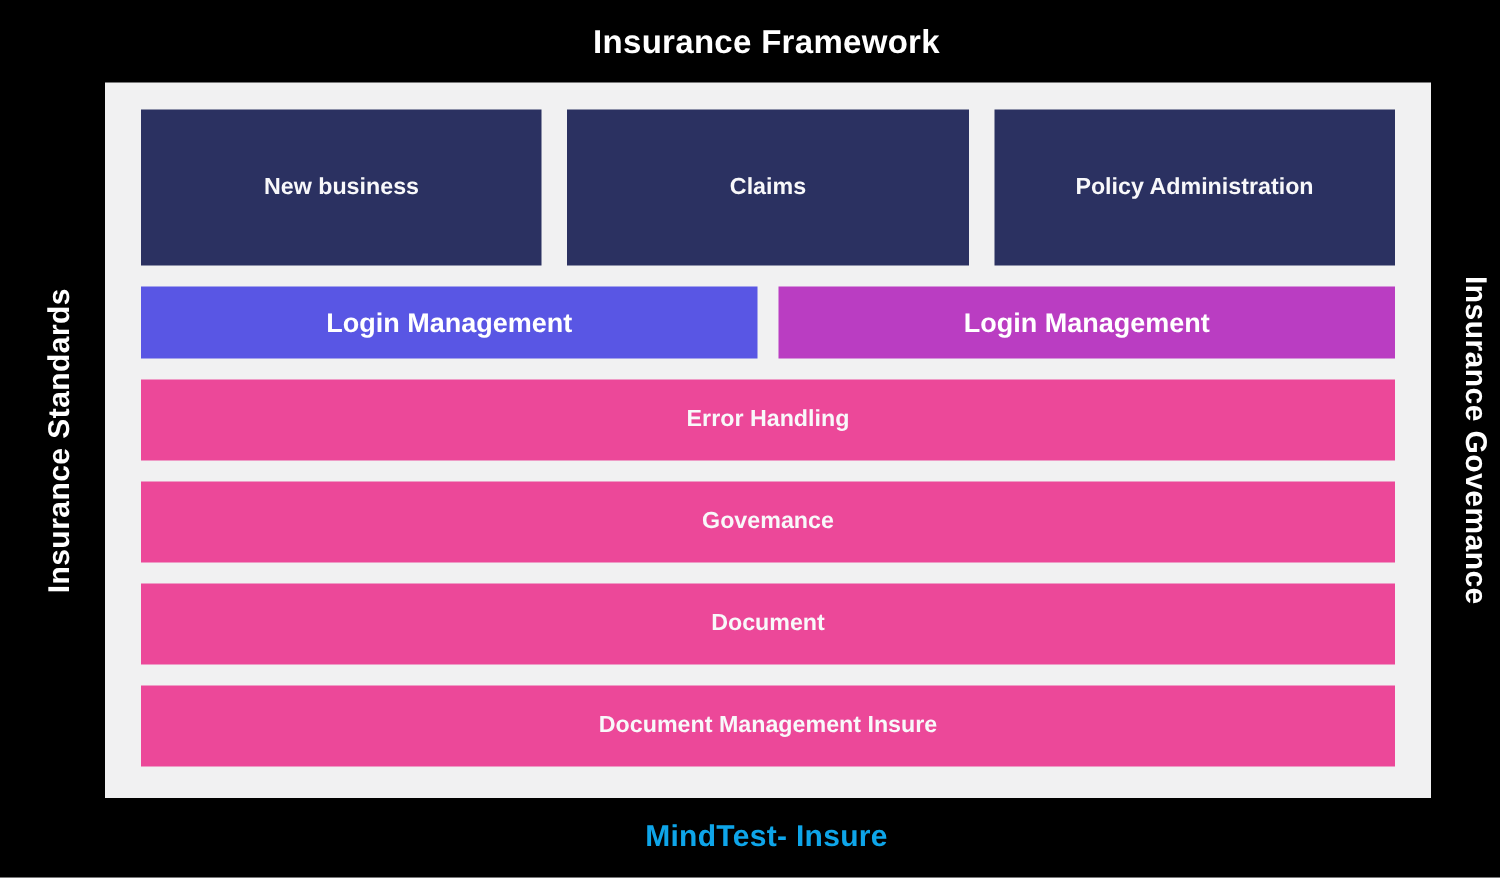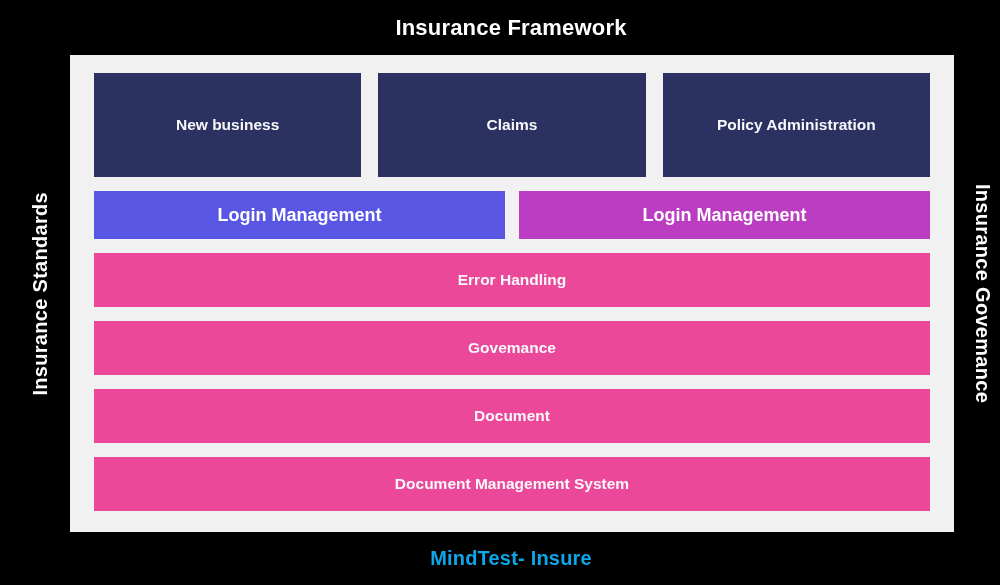--- a/index.html
+++ b/index.html
@@ -95,7 +95,7 @@
     <div class="bar">Error Handling</div>
     <div class="bar">Govemance</div>
     <div class="bar">Document</div>
-    <div class="bar">Document Management System</div>
+    <div class="bar">Document Management Insure</div>
 
   </div>
 

